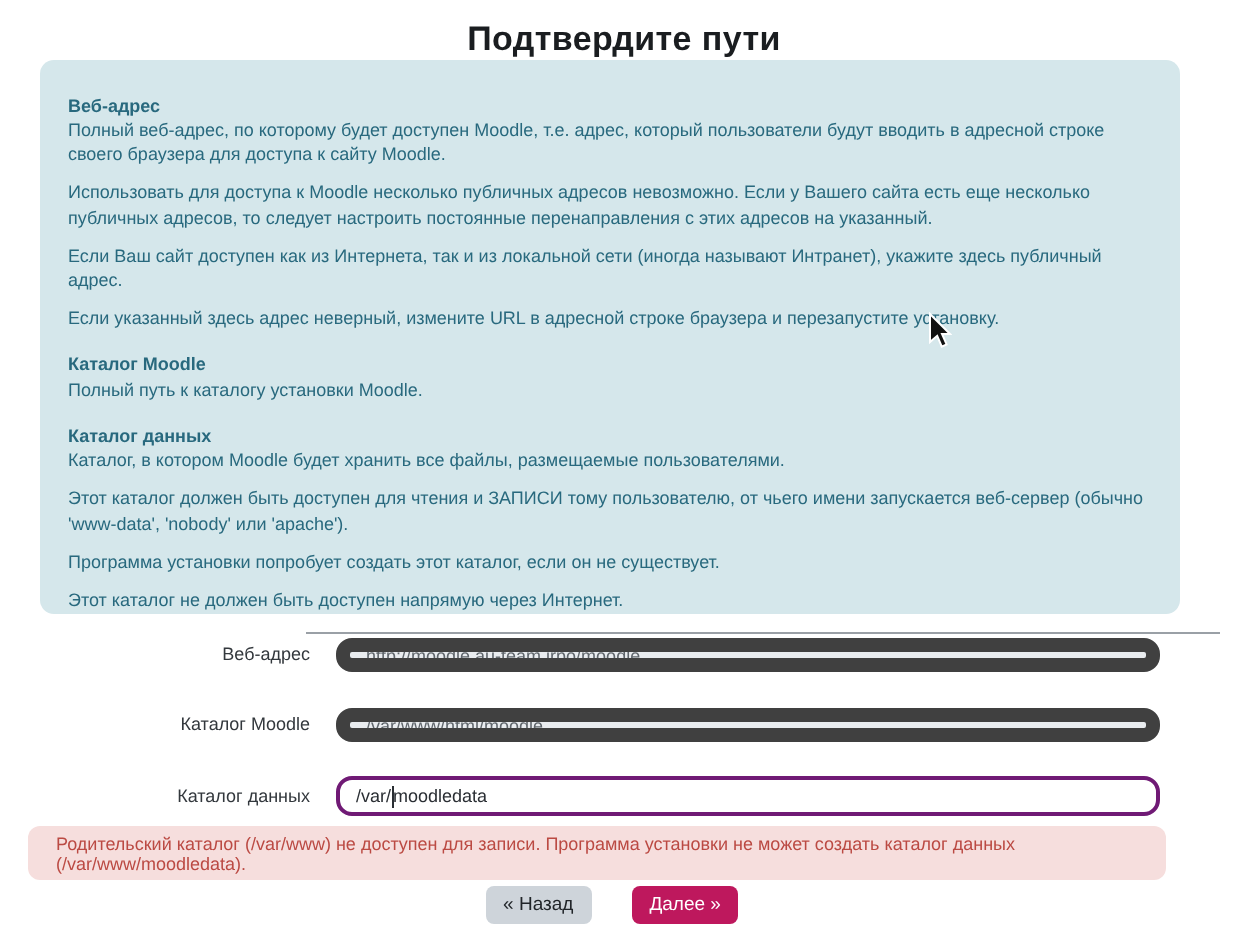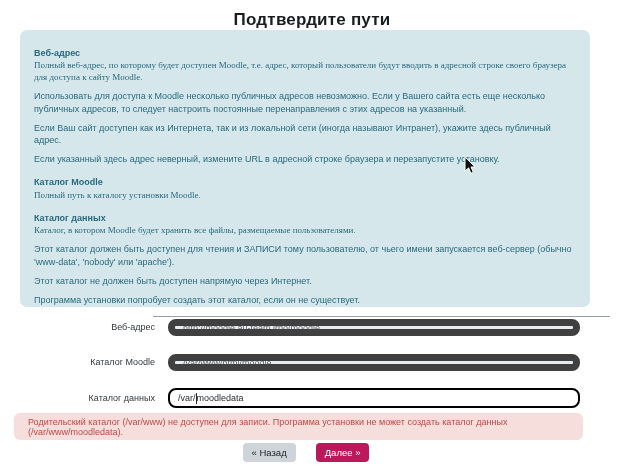--- a/index.html
+++ b/index.html
@@ -25,7 +25,7 @@
   .ib-section:first-child { margin-top:0; }
   .ib-heading { font-weight:700; margin:0; }
   .ib-section p { margin:6.5px 0 0 0; }
-  .ib-section p.first { margin-top:0;font-family:Liberation Serif, serif; }
+  .ib-section p.first { margin-top:0; }
   
   .divider {
     position:absolute; left:153px; top:316px; width:457px; height:0;

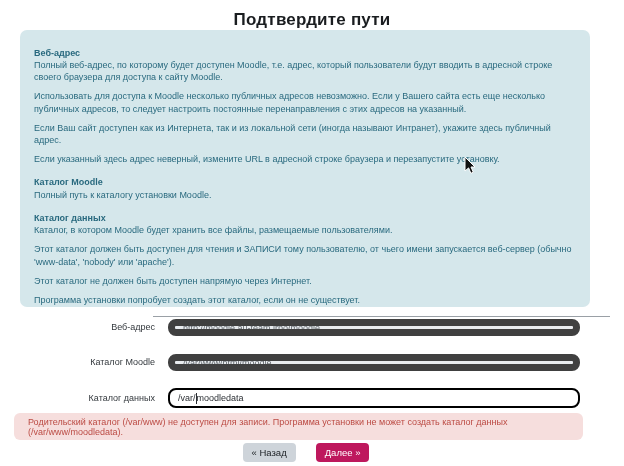--- a/index.html
+++ b/index.html
@@ -104,8 +104,8 @@
       <p class="ib-heading">Каталог данных</p>
       <p class="first">Каталог, в котором Moodle будет хранить все файлы, размещаемые пользователями.</p>
       <p>Этот каталог должен быть доступен для чтения и ЗАПИСИ тому пользователю, от чьего имени запускается веб-сервер (обычно 'www-data', 'nobody' или 'apache').</p>
+      <p>Программа установки попробует создать этот каталог, если он не существует.</p>
       <p>Этот каталог не должен быть доступен напрямую через Интернет.</p>
-      <p>Программа установки попробует создать этот каталог, если он не существует.</p>
     </div>
   </div>
 

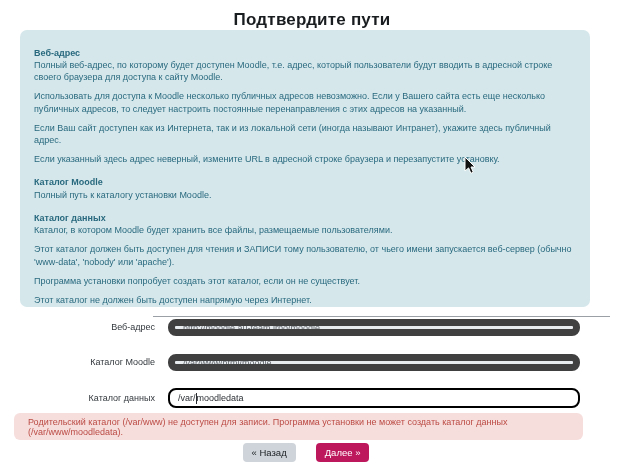--- a/index.html
+++ b/index.html
@@ -52,7 +52,7 @@
   }
   .input-focused {
     top:388px; height:20px;
-    background:#ffffff; border:2px solid #000000; color:#2a2e33;
+    background:#ffffff; border:2px solid #701a75; color:#2a2e33;
     display:flex; align-items:center;
   }
   .caret {

